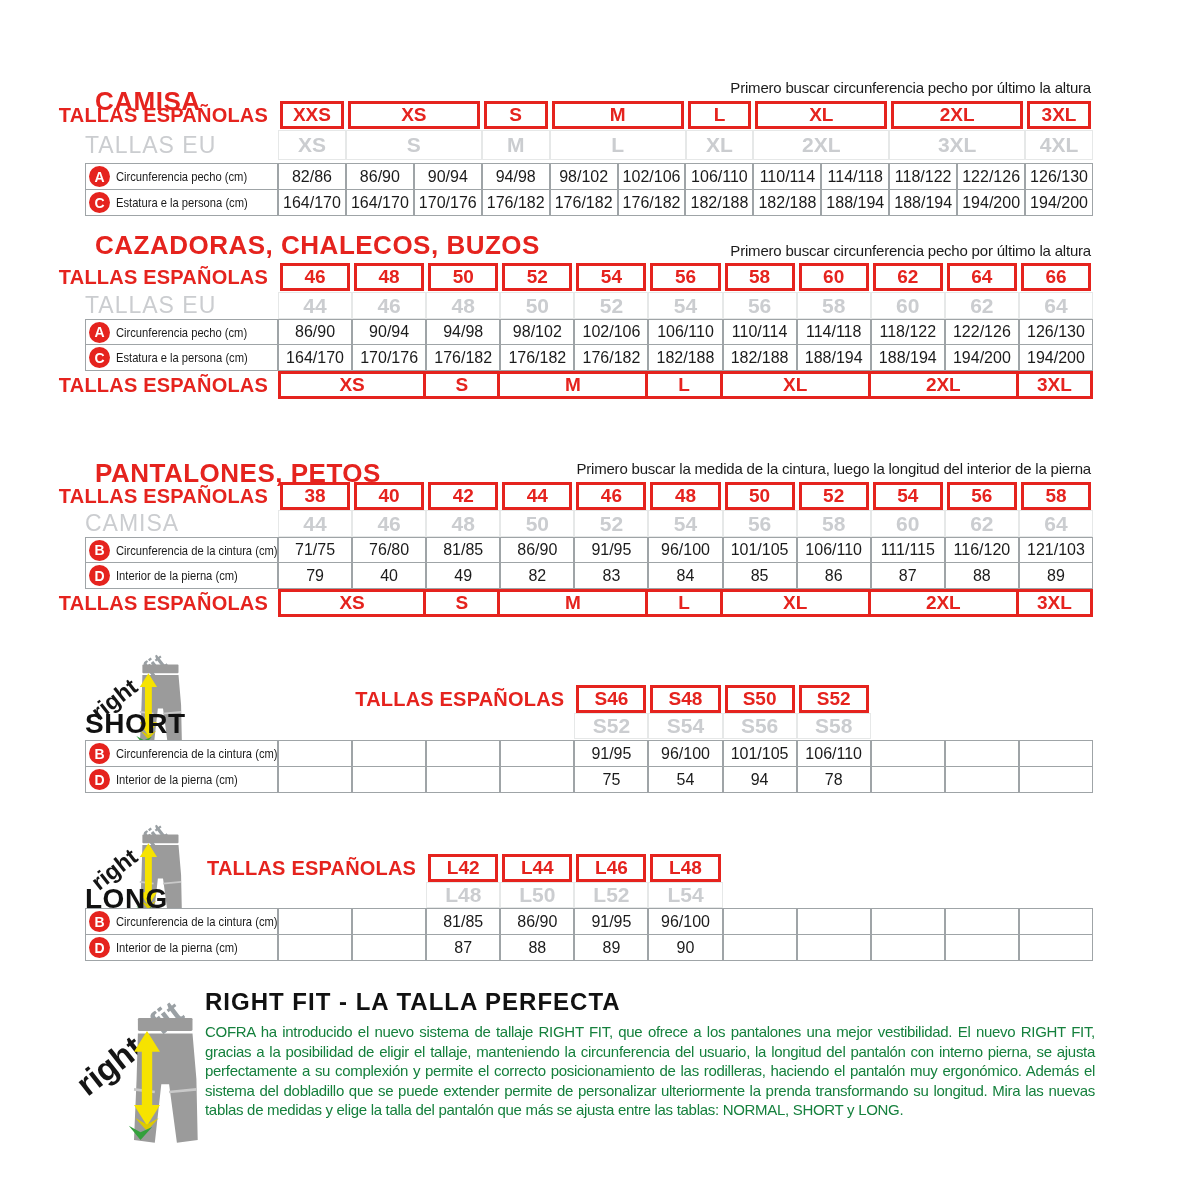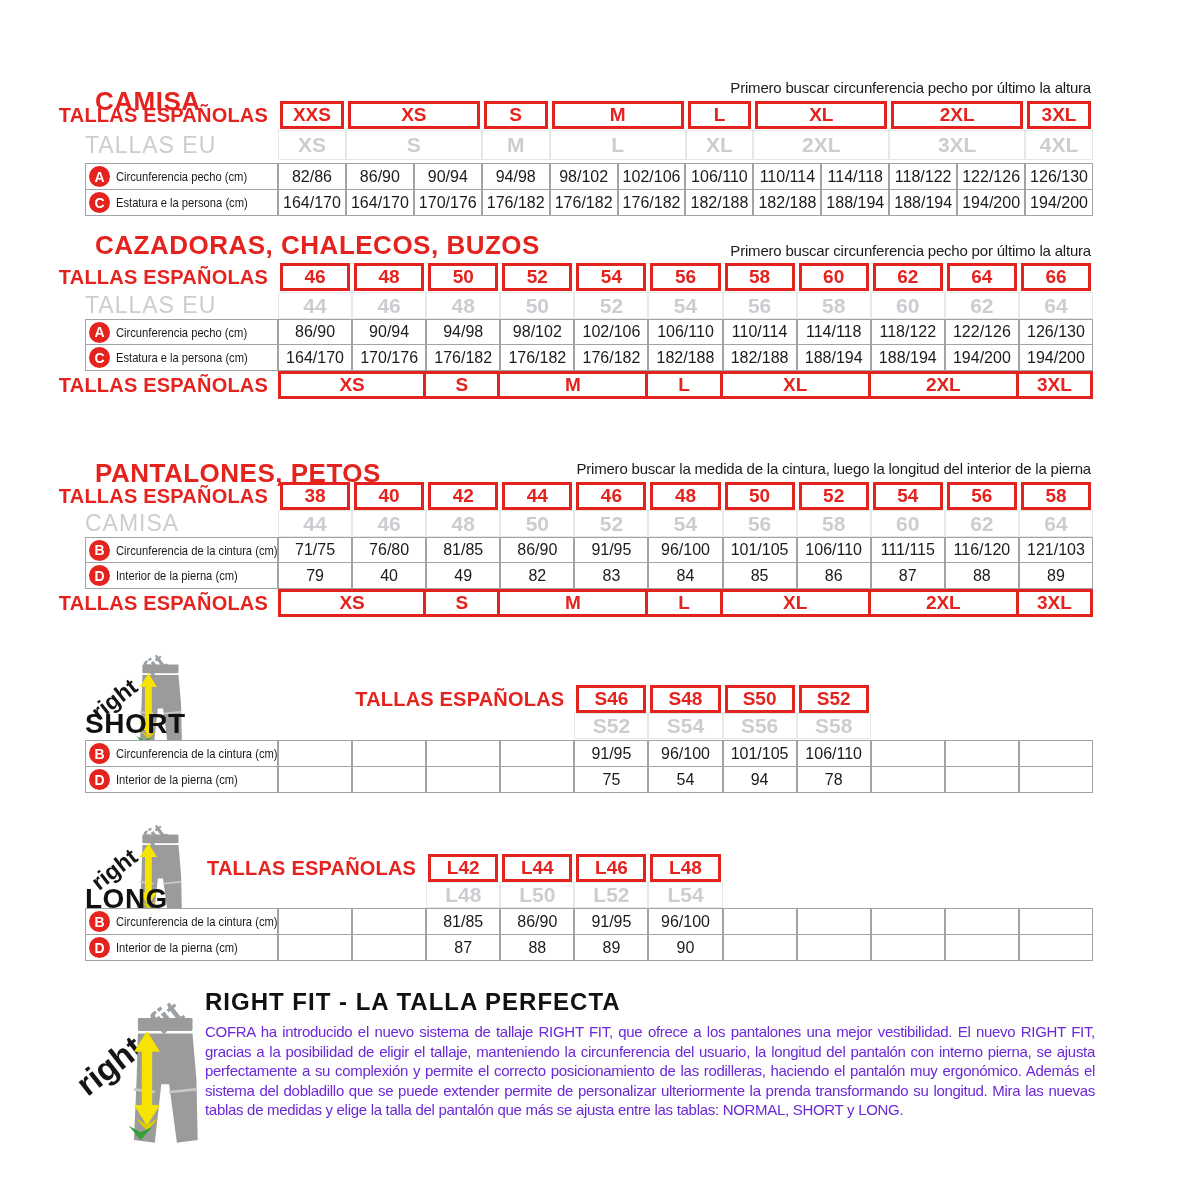--- a/index.html
+++ b/index.html
@@ -43,7 +43,7 @@
   .logo.bg svg{left:34px;top:24px;width:78px;height:132px;}
   .rf-title{position:absolute;margin:0;font-size:24px;font-weight:bold;letter-spacing:1px;color:#111;white-space:nowrap;}
   .rf-para{position:absolute;margin:0;width:890px;font-size:15px;line-height:19.5px;letter-spacing:-.3px;
-           color:#6d28d9;text-align:justify;}
+           color:#15803d;text-align:justify;}
 </style>
 </head>
 <body>

